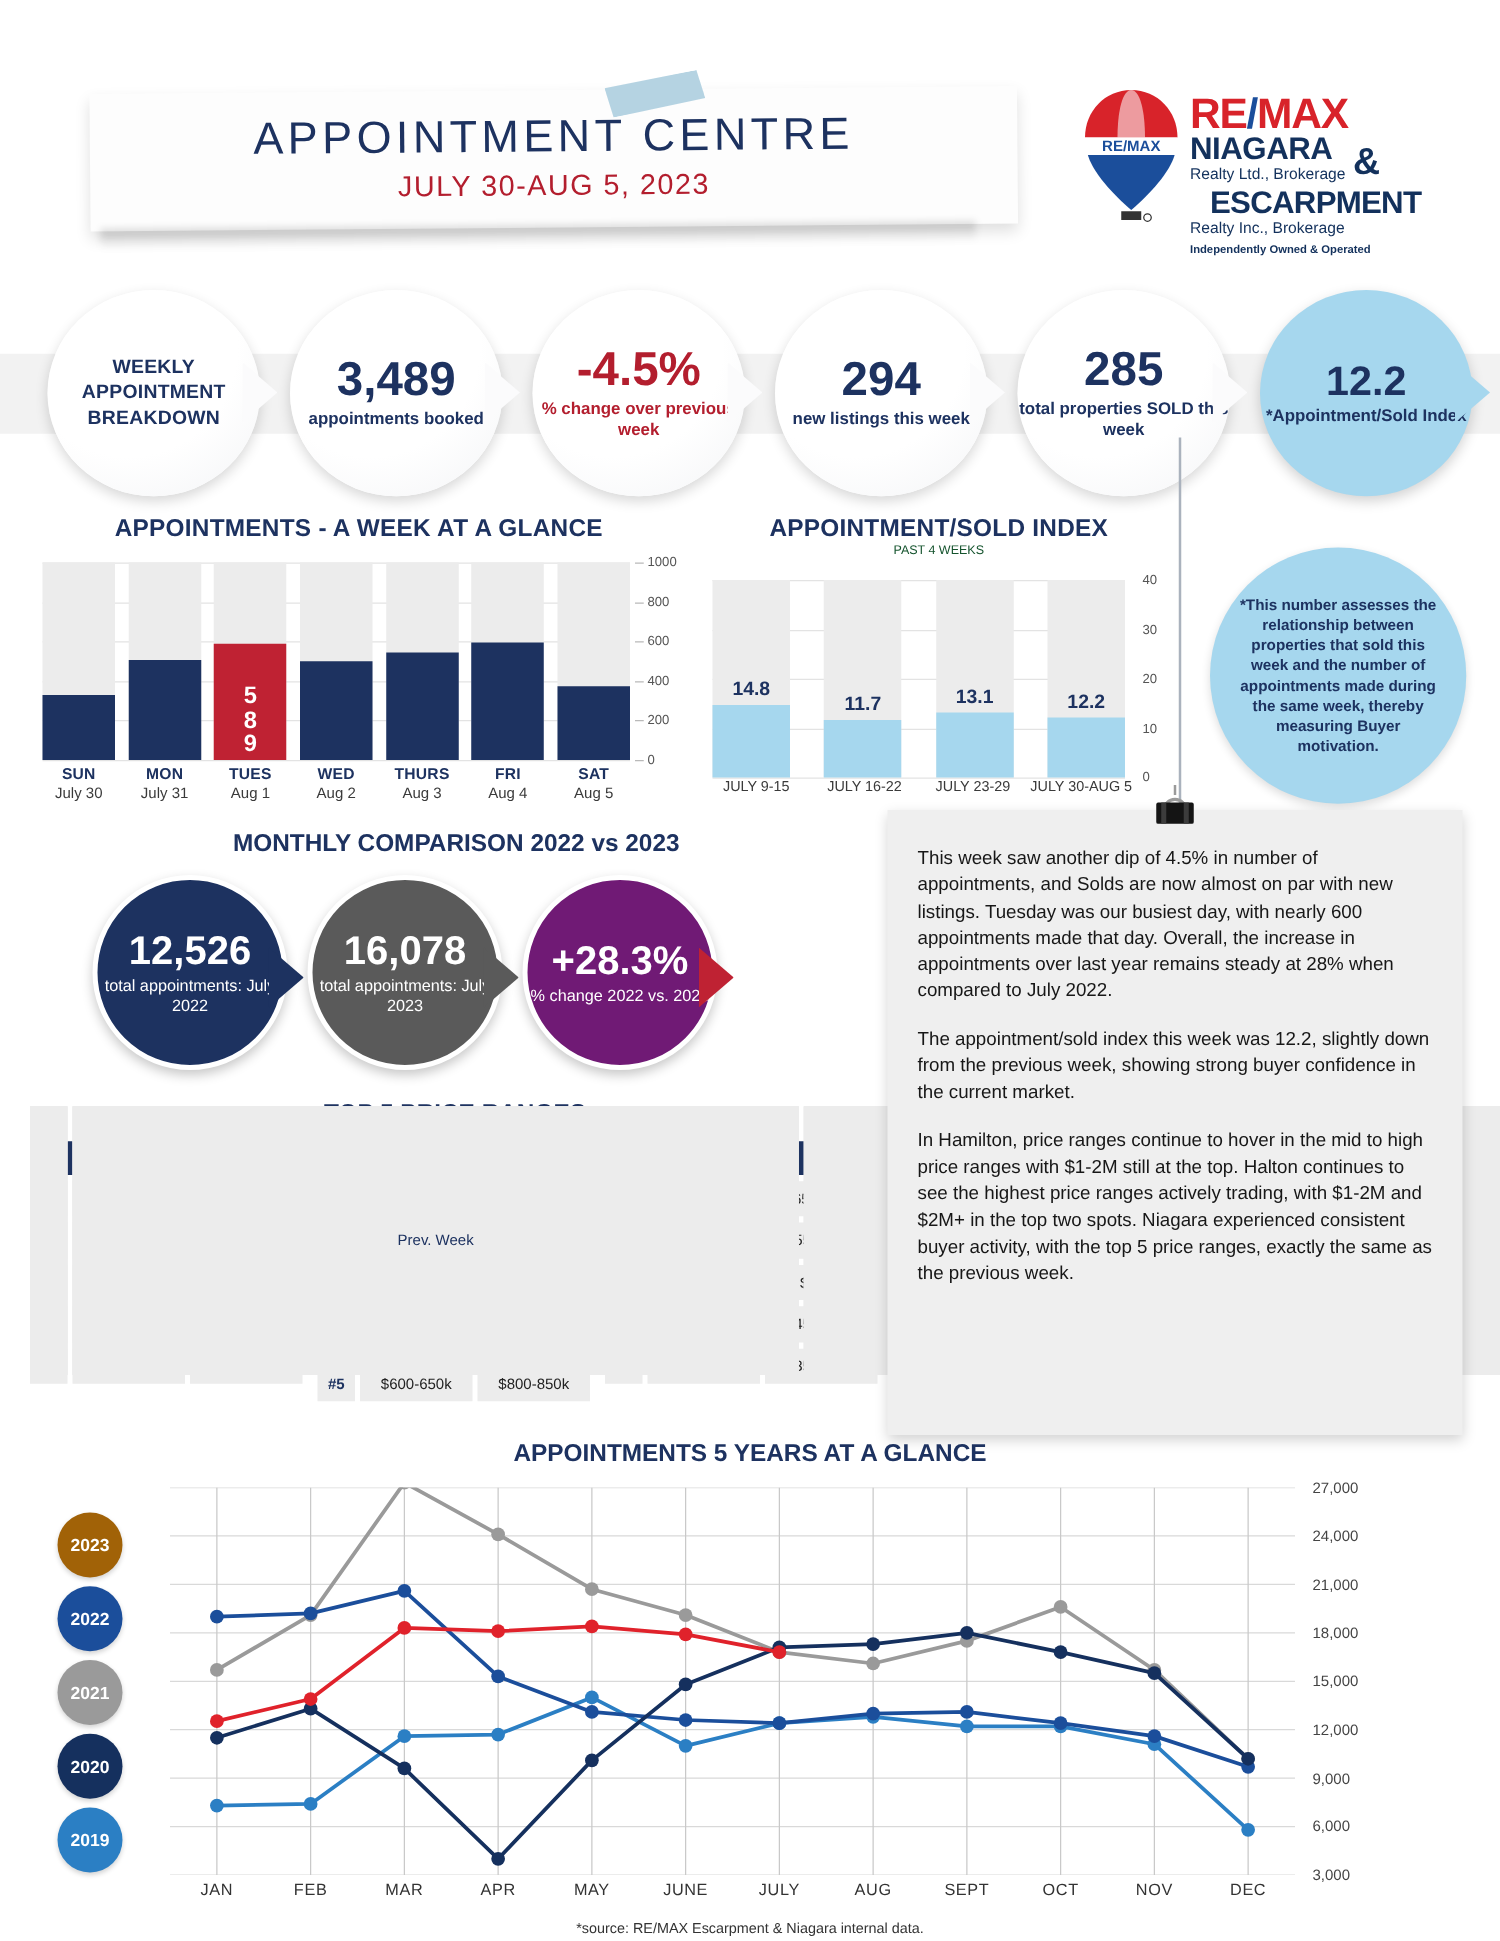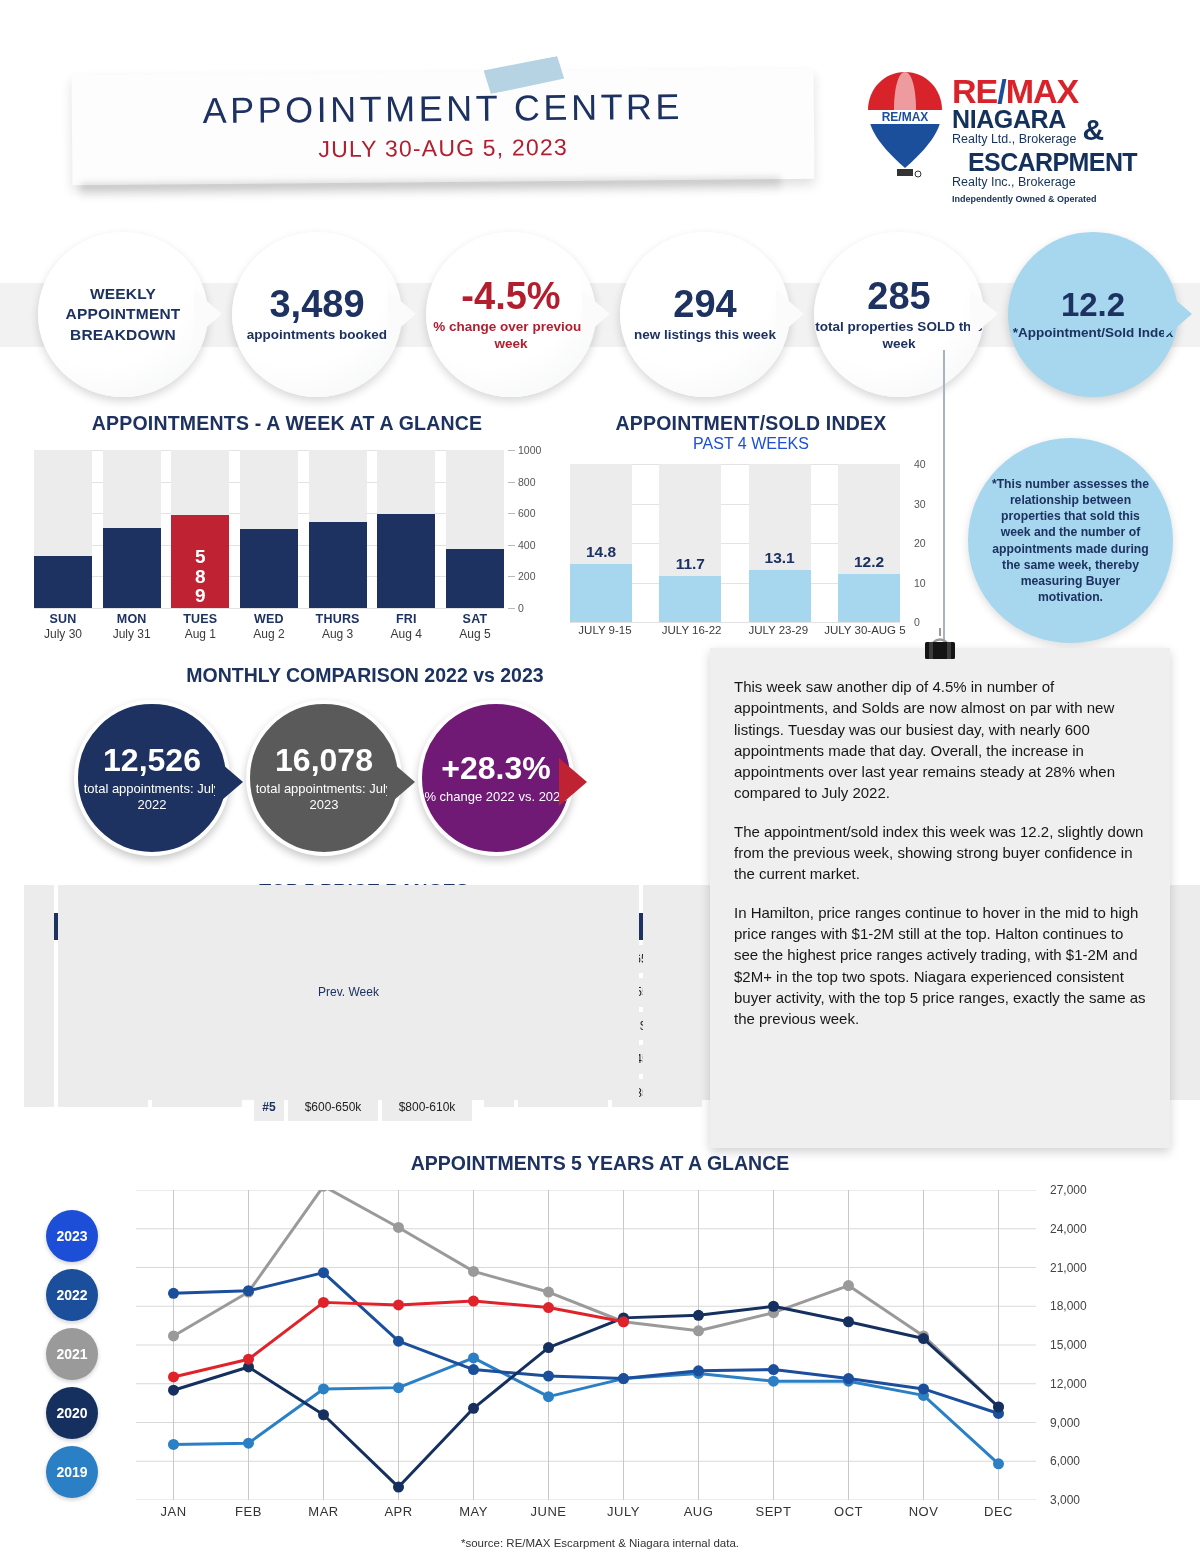--- a/index.html
+++ b/index.html
@@ -82,7 +82,7 @@
 
   
   .ch-title { font-size:19.5px; font-weight:800; text-align:center; letter-spacing:.2px; }
-  .ch-sub { font-size:16px; text-align:center; font-weight:400; color:#1d4ed8; }
+  .ch-sub { font-size:10px; text-align:center; font-weight:400; color:#14532d; }
 
   
   .week-chart { position:absolute; left:22px; top:412px; width:530px; height:230px; }

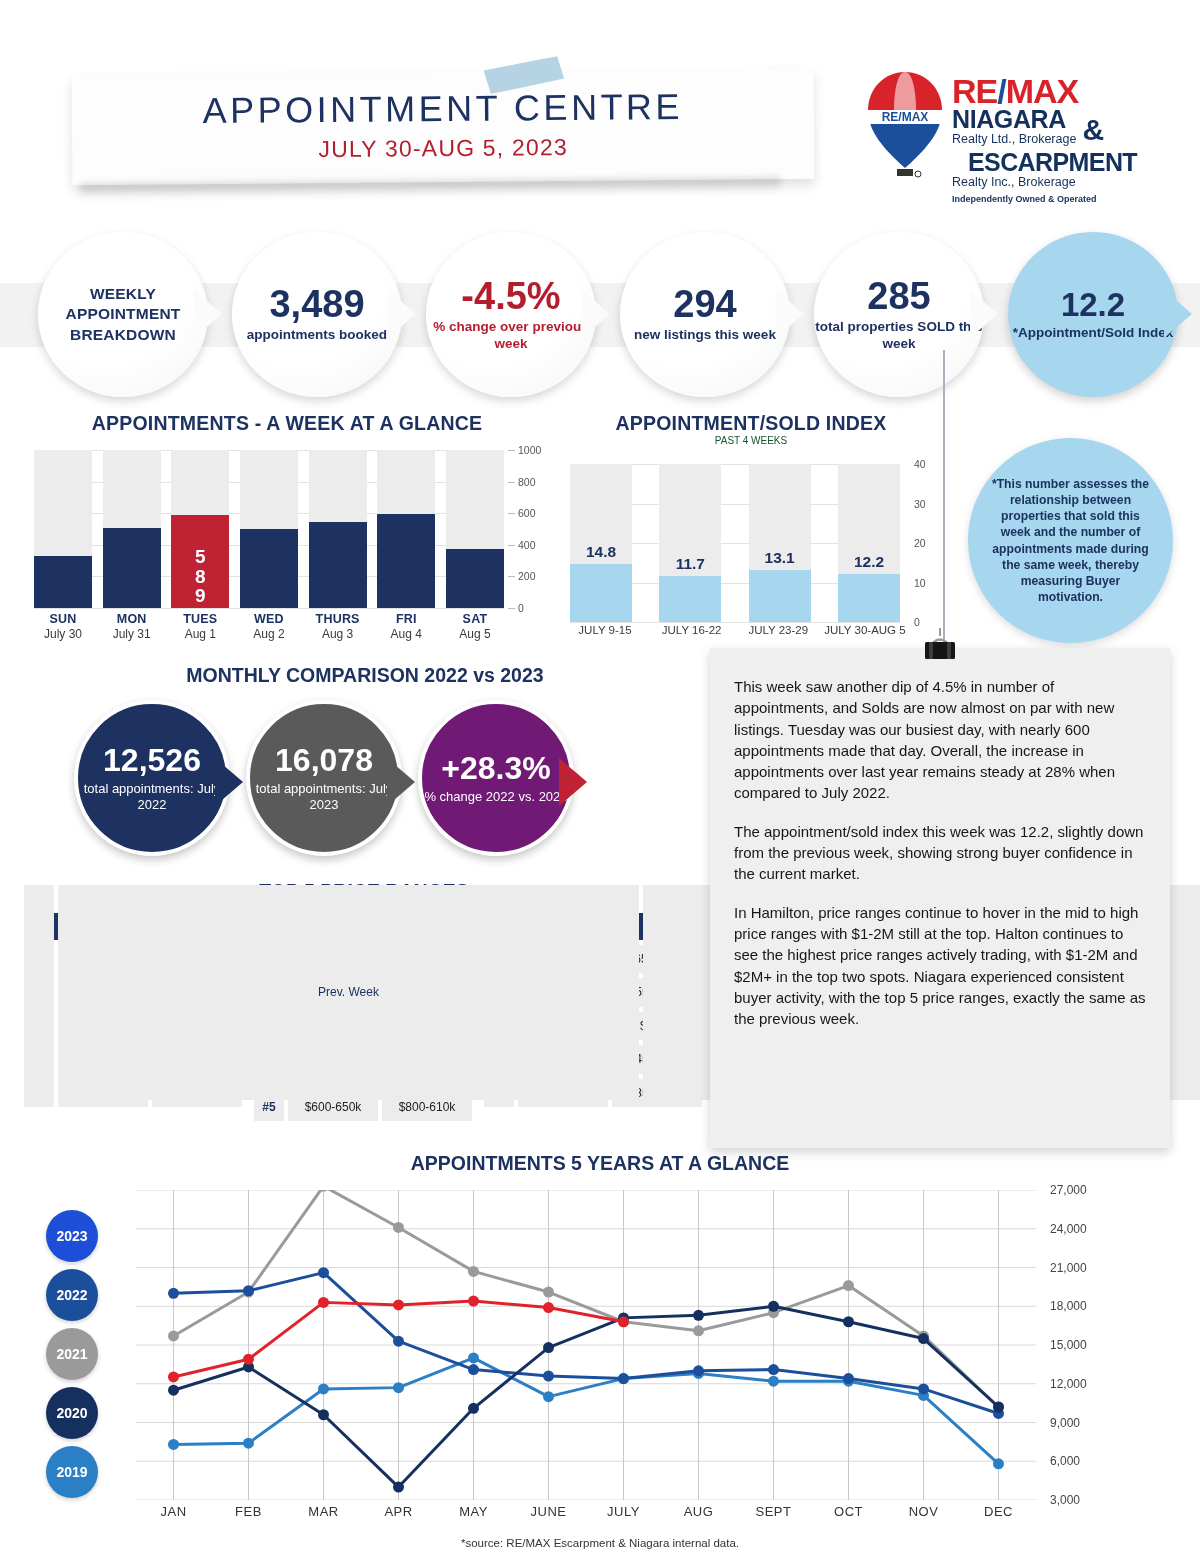--- a/index.html
+++ b/index.html
@@ -520,7 +520,7 @@
           <div class="tbl-row">
             <div class="cell-rank">#5</div>
             <div class="cell">$600-650k</div>
-            <div class="cell">$800-610k</div>
+            <div class="cell">$800-850k</div>
           </div>
         </div>
         <div class="tbl">

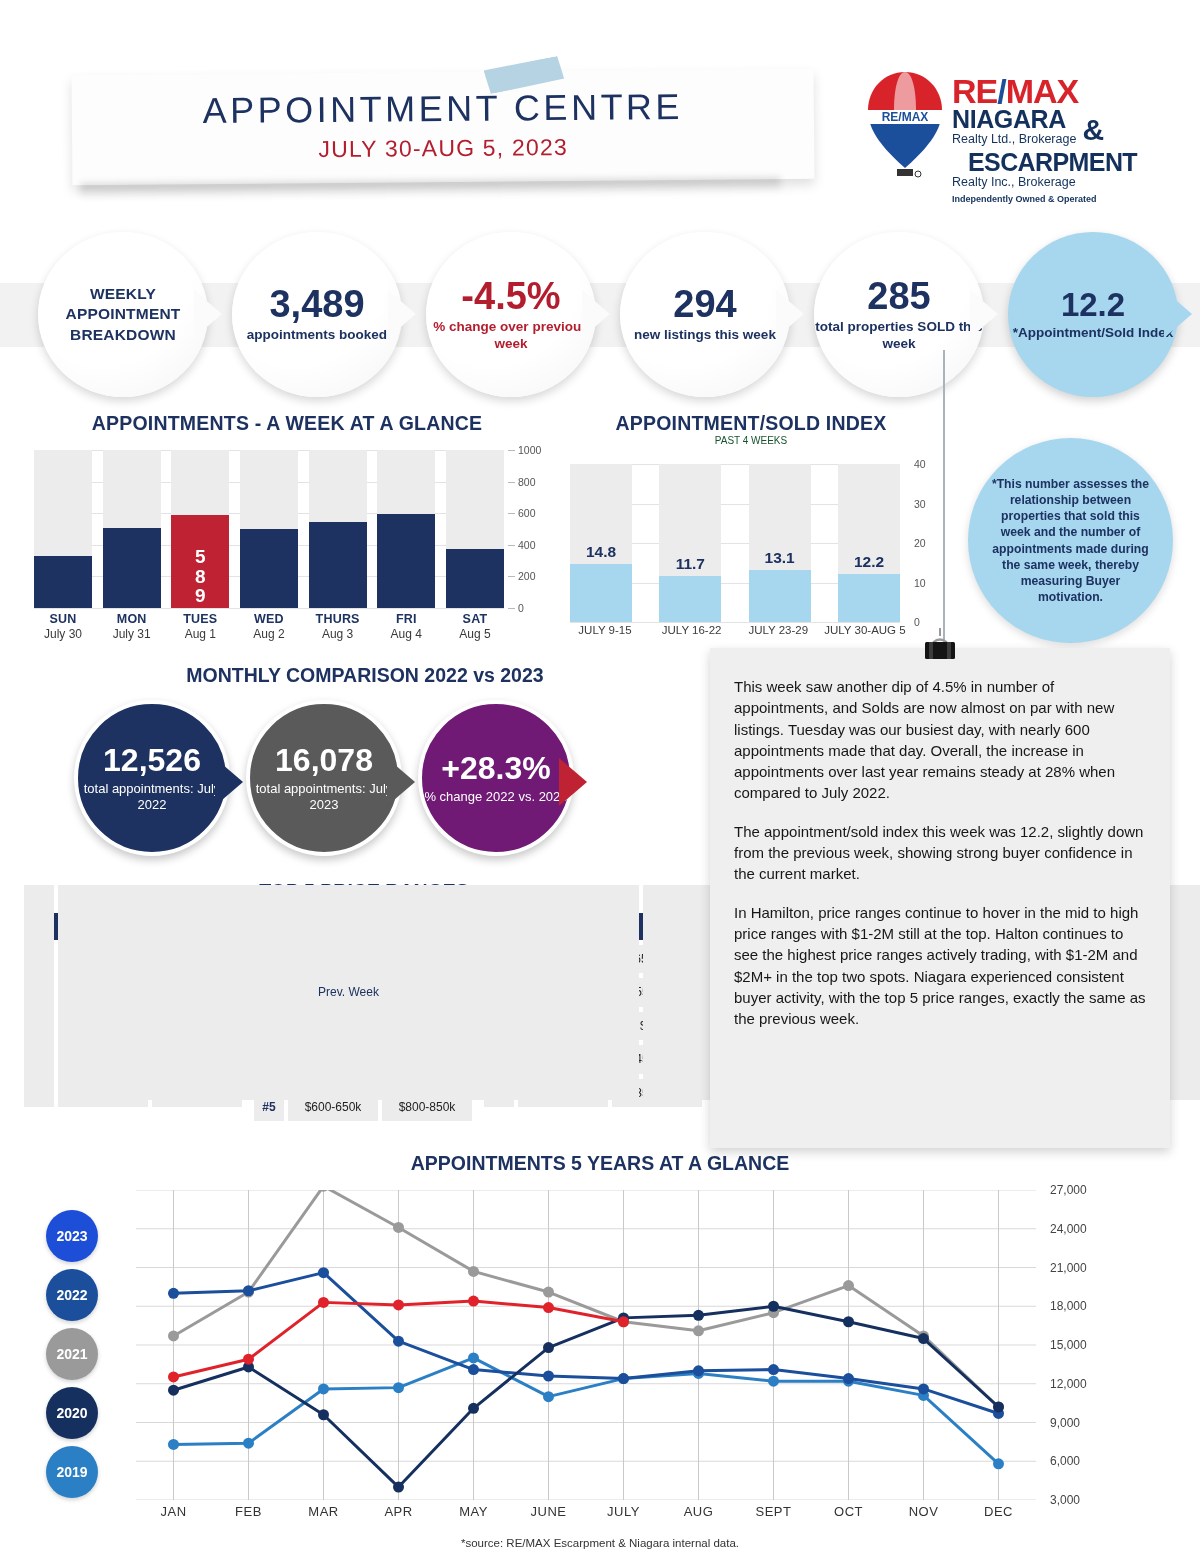--- a/index.html
+++ b/index.html
@@ -579,7 +579,7 @@
   <div class="years">
     <div class="years-title">APPOINTMENTS 5 YEARS AT A GLANCE</div>
     <div class="legend" id="yrLegend">
-        <div class="lg-dot" style="background: #1d4ed8;">2023</div>
+        <div class="lg-dot" style="background: #a16207;">2023</div>
         <div class="lg-dot" style="background: rgb(27, 78, 155);">2022</div>
         <div class="lg-dot" style="background: rgb(154, 154, 154);">2021</div>
         <div class="lg-dot" style="background: rgb(21, 48, 94);">2020</div>

